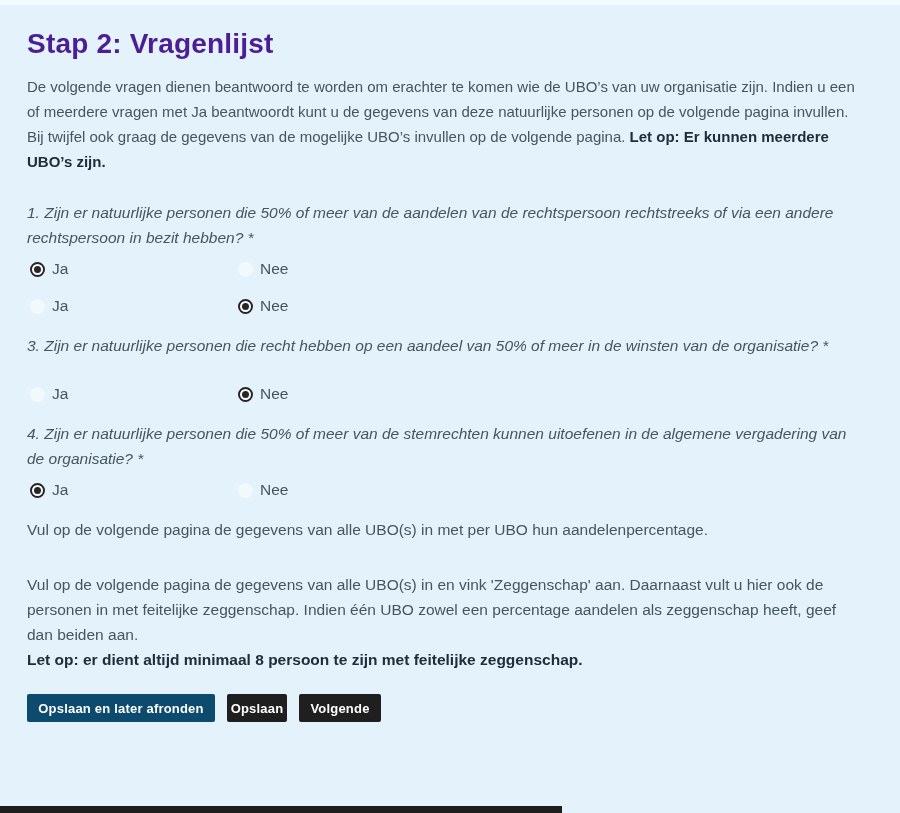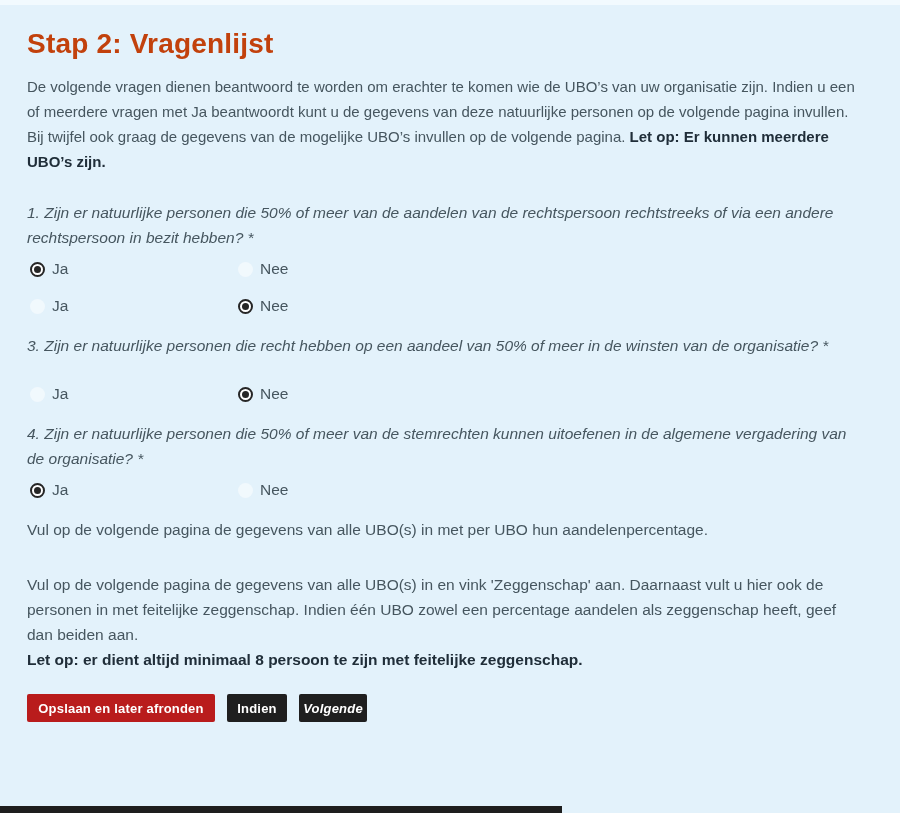--- a/index.html
+++ b/index.html
@@ -31,7 +31,7 @@
     font-size: 28px;
     line-height: 32px;
     font-weight: 800;
-    color: #c2410c;
+    color: #4c1d95;
     letter-spacing: 0.2px;
   }
   .intro {

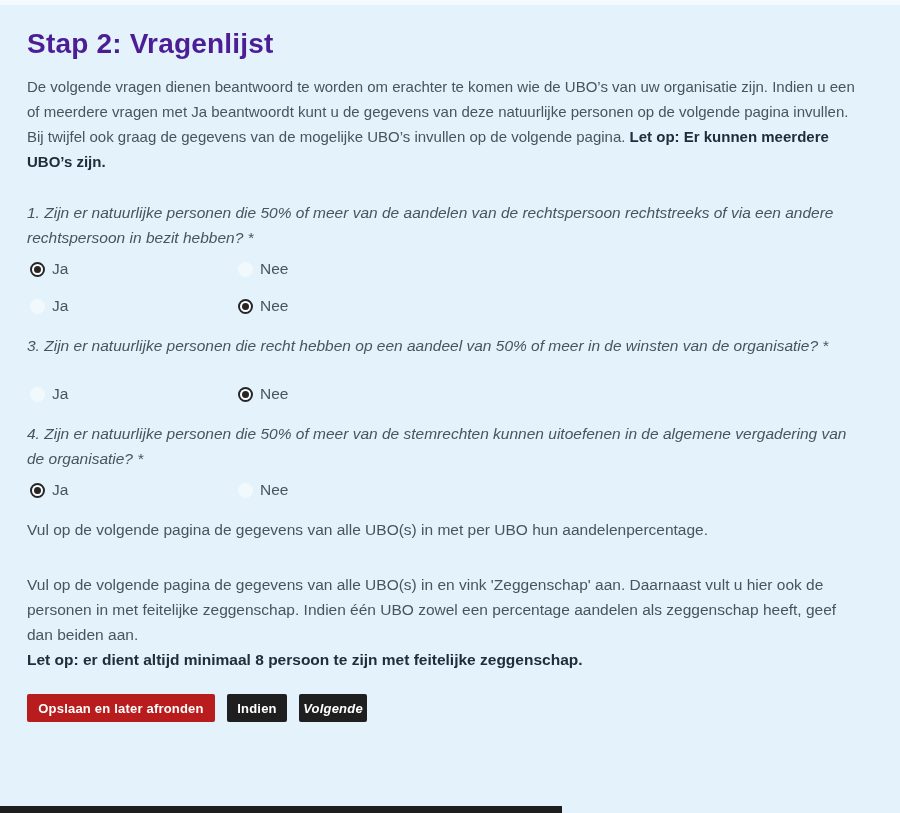--- a/index.html
+++ b/index.html
@@ -129,7 +129,7 @@
   }
   .btn-save {
     width: 188px;
-    background: #b91c1c;
+    background: #0c4a6e;
   }
   .btn-dark {
     background: #1f1f1f;

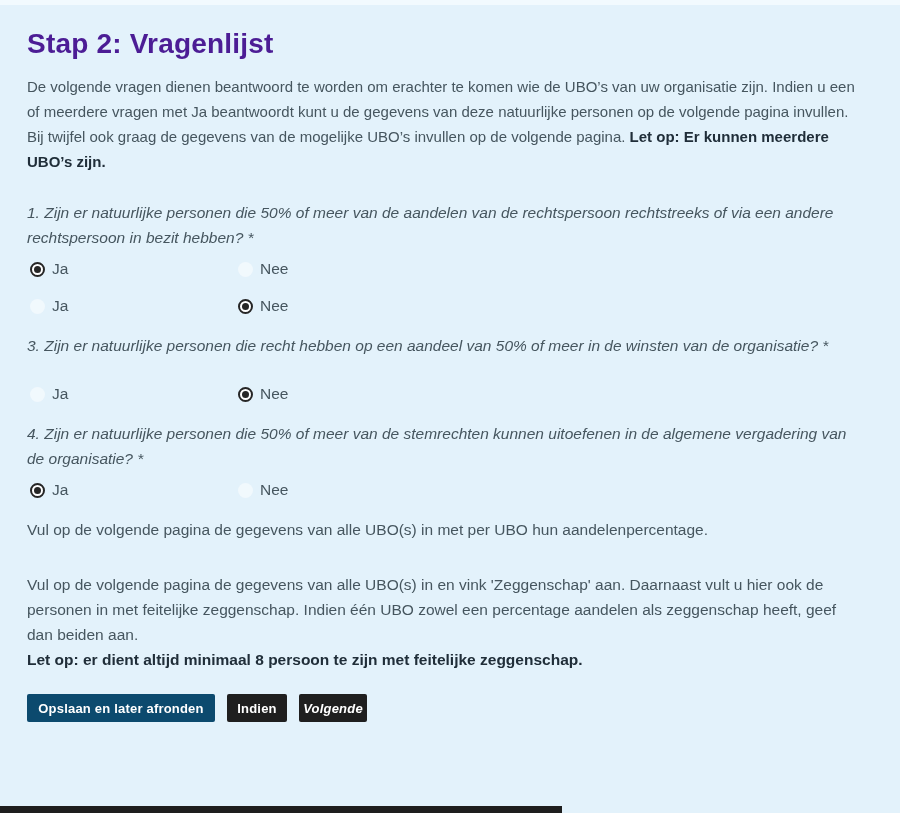--- a/index.html
+++ b/index.html
@@ -219,7 +219,7 @@
 
   <div class="button-row">
     <button class="btn btn-save">Opslaan en later afronden</button>
-    <button class="btn btn-dark btn-prev">Indien</button>
+    <button class="btn btn-dark btn-prev">Opslaan</button>
     <button class="btn btn-dark btn-next">Volgende</button>
   </div>
 

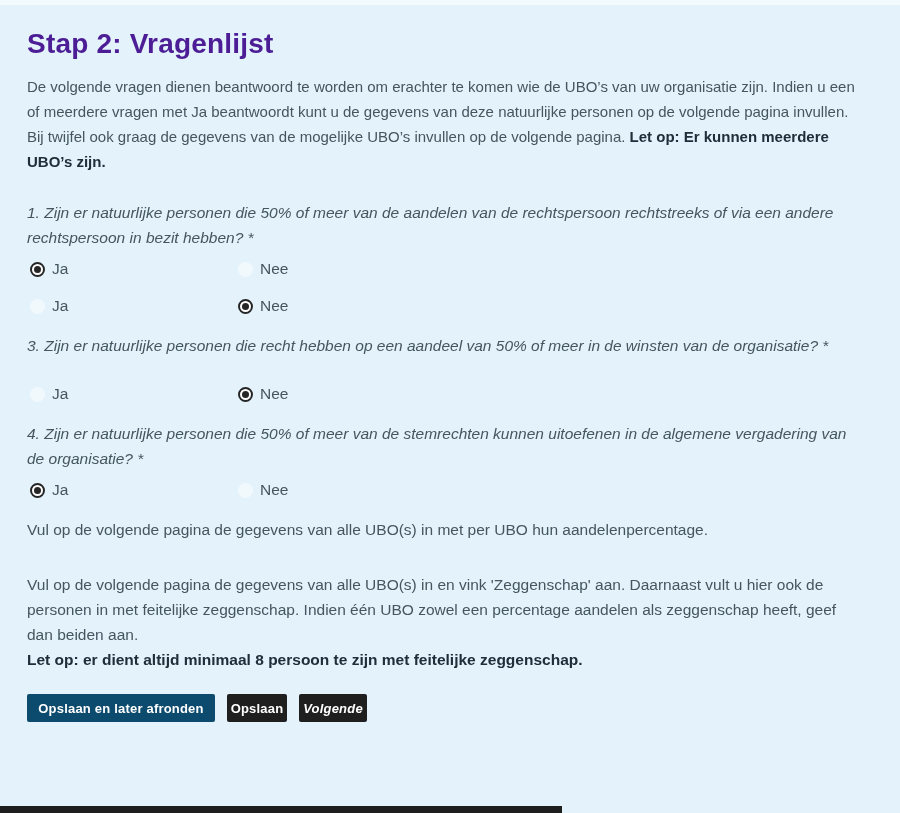--- a/index.html
+++ b/index.html
@@ -136,7 +136,7 @@
     font-weight: 600;
   }
   .btn-prev { width: 60px; }
-  .btn-next { width: 68px; font-style: italic; }
+  .btn-next { width: 82px; }
   .footer-bar {
     position: absolute;
     left: 0;

